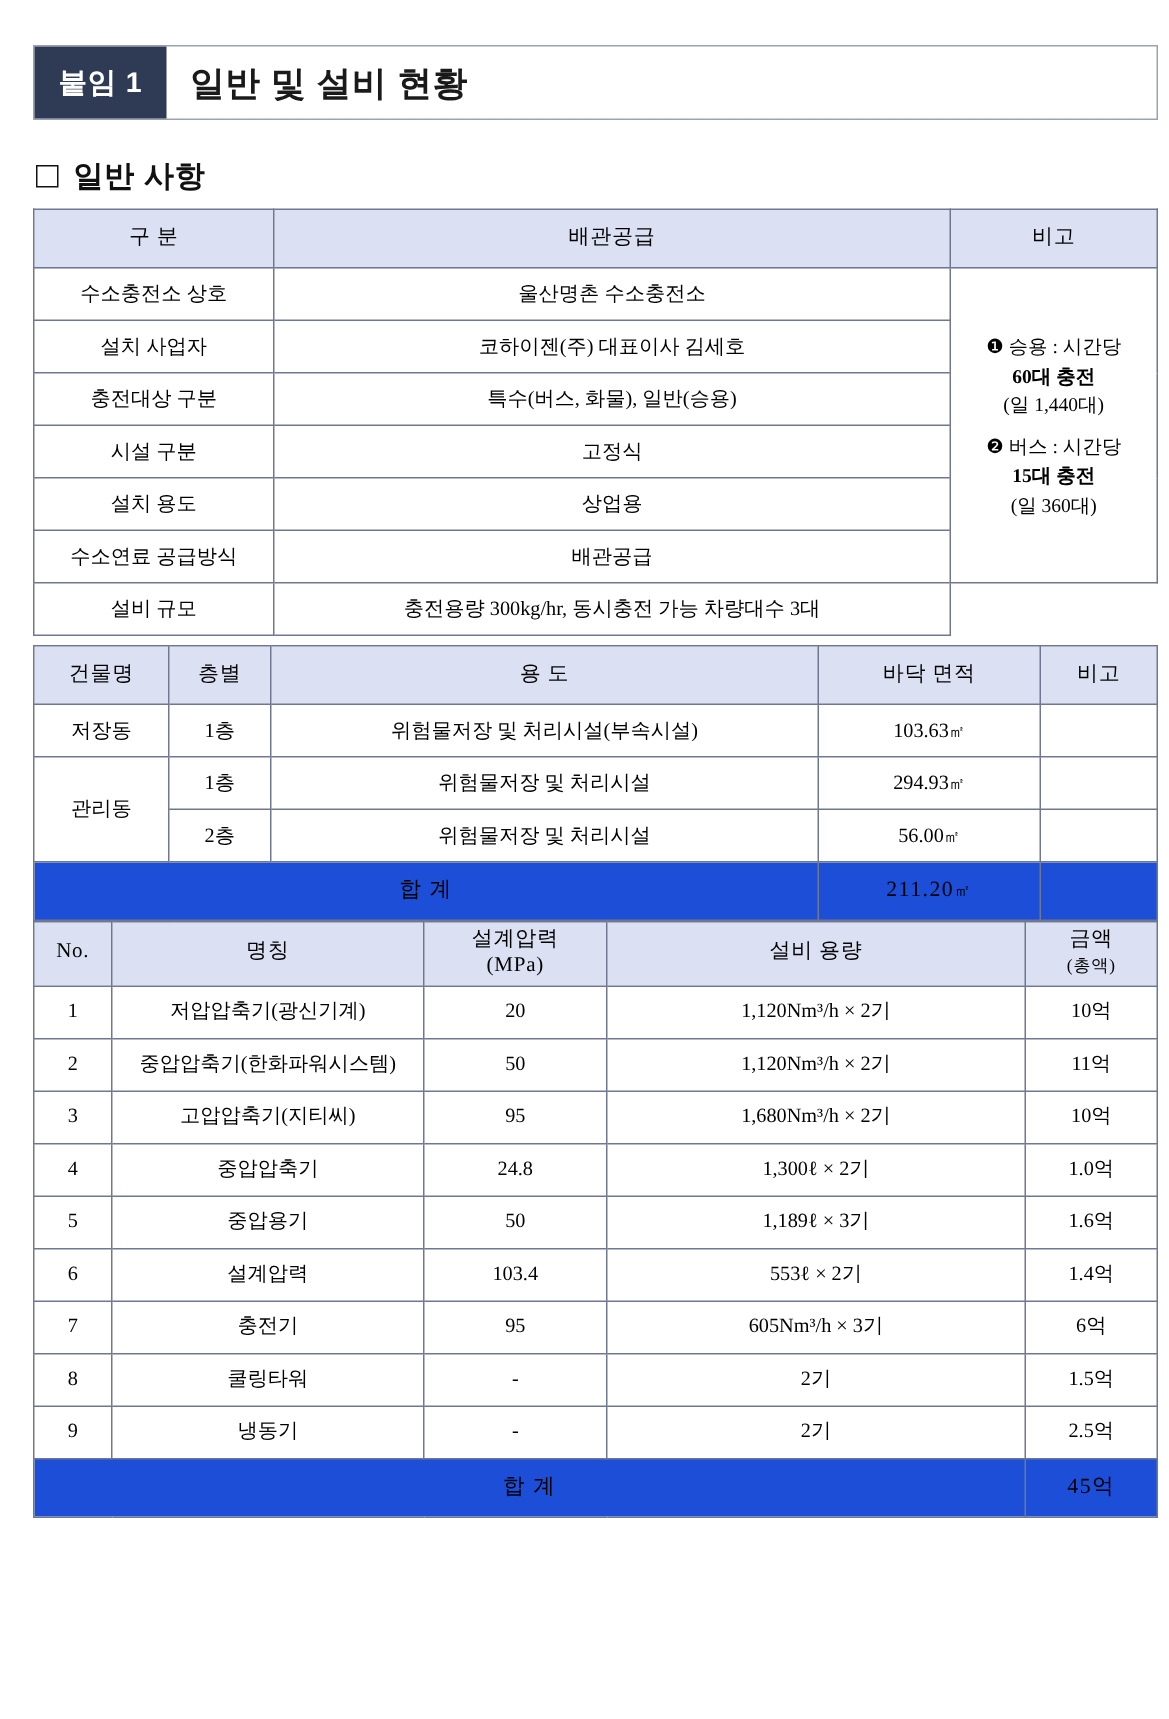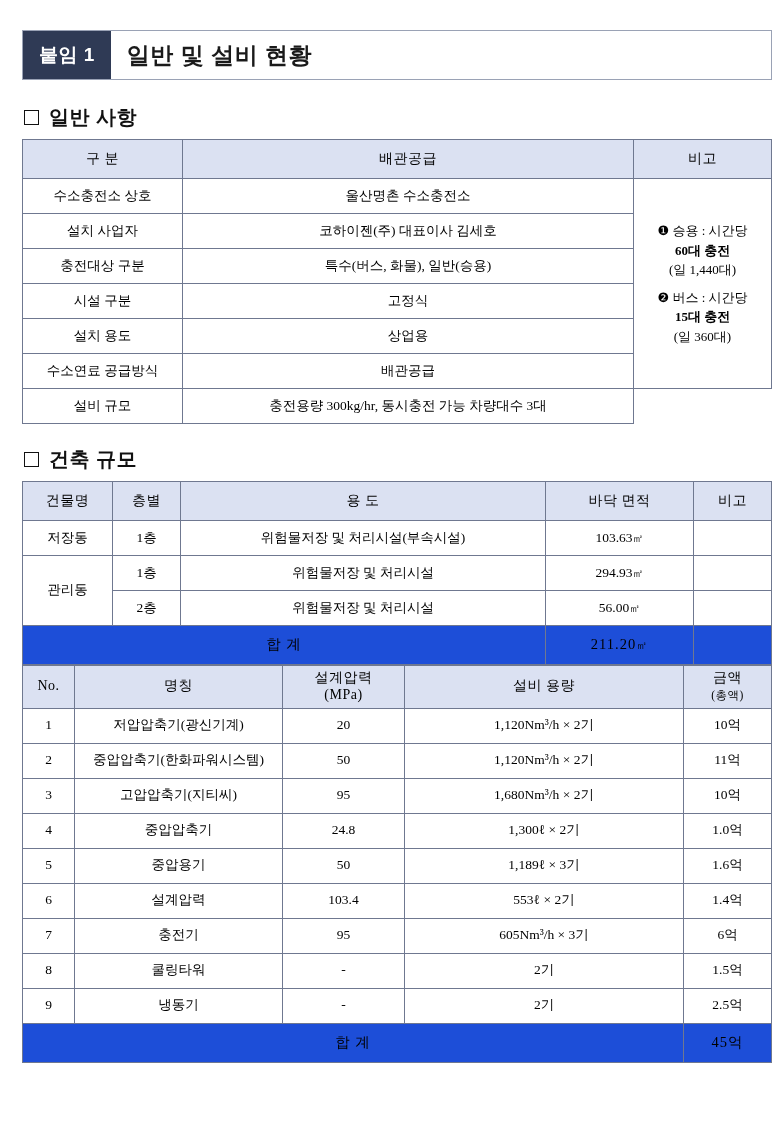--- a/index.html
+++ b/index.html
@@ -185,10 +185,6 @@
     </tbody>
   </table>
 
-  <div class="section-head sp2">
-    <span class="sq"></span>
-    <span class="section-title">건축 규모</span>
-  </div>
 
   <table class="building">
     <colgroup>

